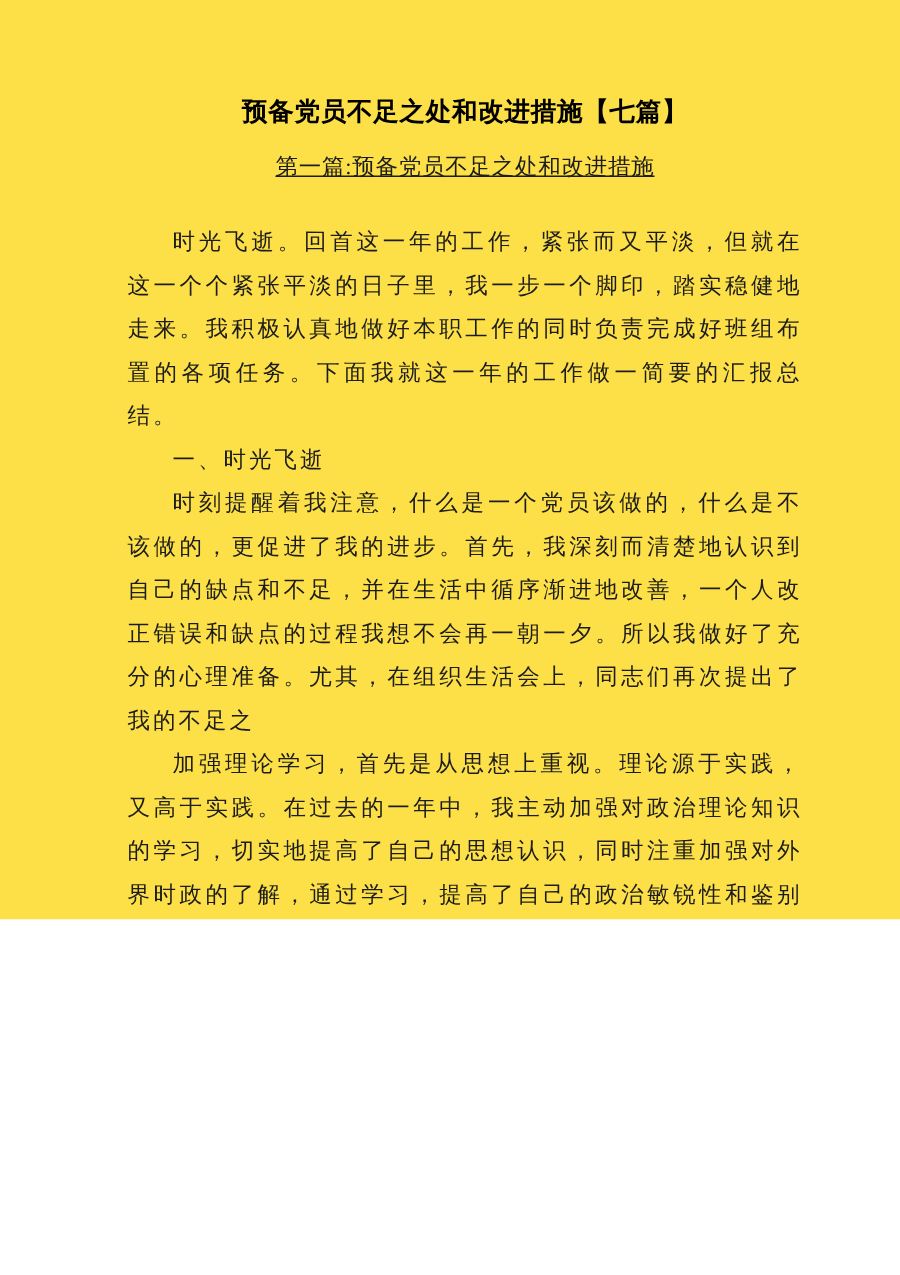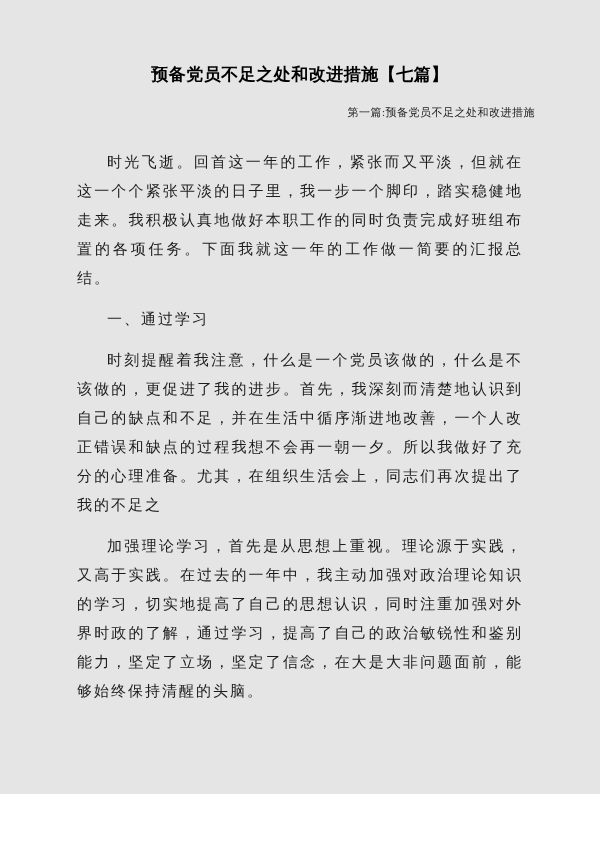--- a/index.html
+++ b/index.html
@@ -10,11 +10,11 @@
   .page {
     position: relative;
     width: 600px;
-    height: 794px;
+    height: 613px;
     margin: 0 auto;
-    background: #e5e5e5;
+    background: #fde047;
     box-sizing: border-box;
-    padding: 62px 65px 0 65px;
+    padding: 62px 65px 0 85px;
     overflow: hidden;
     font-family: "Liberation Serif", "DejaVu Serif", serif;
     color: #1c1c1c;

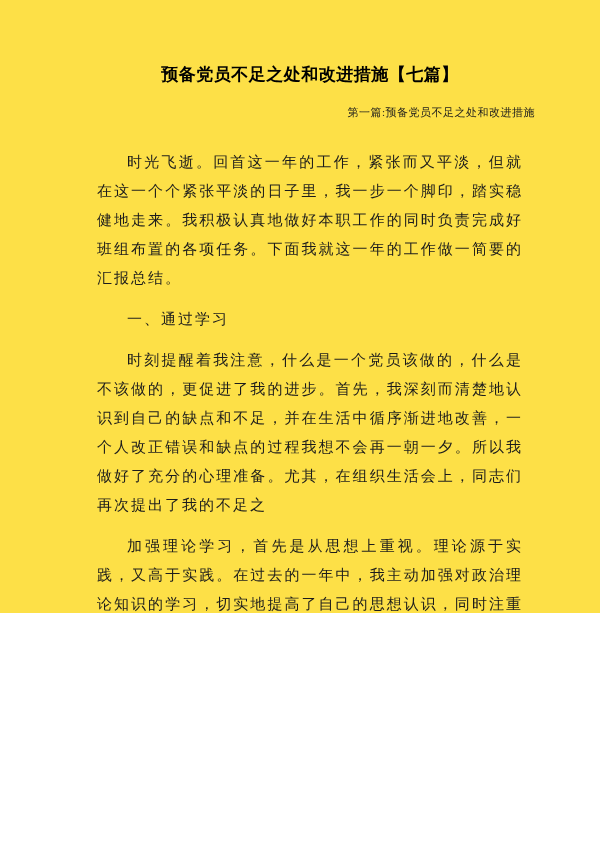--- a/index.html
+++ b/index.html
@@ -30,12 +30,13 @@
   }
   .doc-subtitle {
     margin: 12px 0 0 0;
-    font-size: 11px;
+    font-size: 15px;
     line-height: 24px;
     font-weight: normal;
-    text-align: right;
+    text-align: center;
     letter-spacing: 0.5px;
     color: #1c1c1c;
+    text-decoration: underline;
   }
   .doc-body {
     margin-top: 24px;

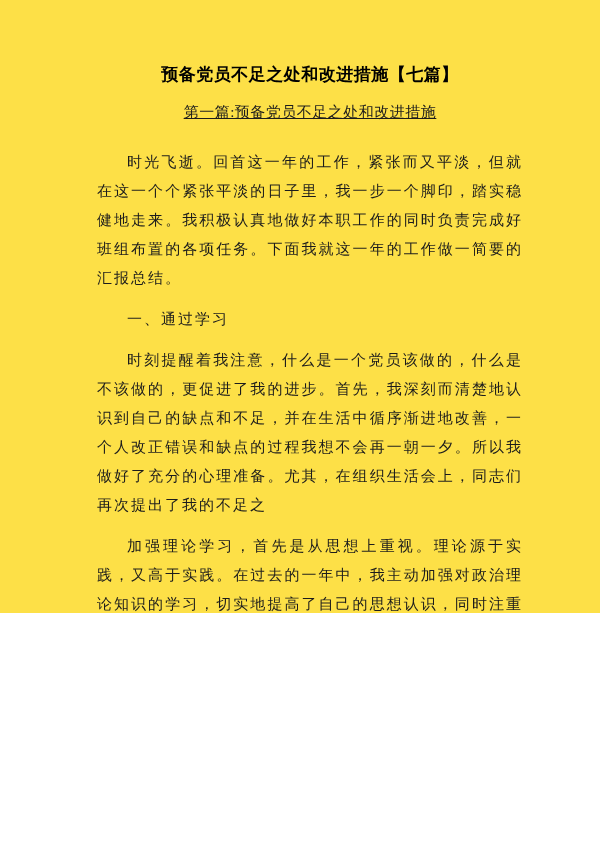--- a/index.html
+++ b/index.html
@@ -45,7 +45,7 @@
     letter-spacing: 2px;
   }
   .doc-body p {
-    margin: 12px;
+    margin: 0;
     text-indent: 2em;
     text-align: justify;
     text-justify: inter-character;

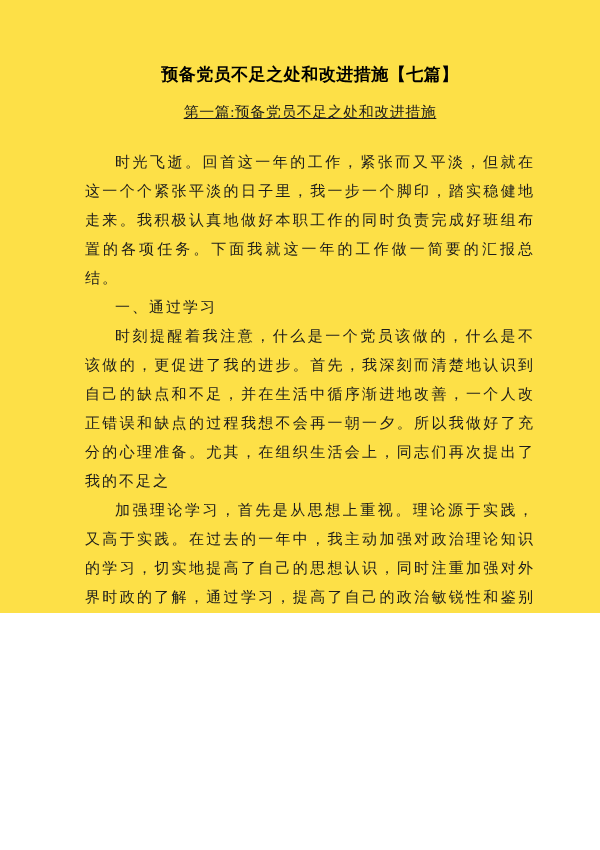--- a/index.html
+++ b/index.html
@@ -60,7 +60,7 @@
   <h2 class="doc-subtitle">第一篇:预备党员不足之处和改进措施</h2>
   <div class="doc-body">
     <p>时光飞逝。回首这一年的工作，紧张而又平淡，但就在这一个个紧张平淡的日子里，我一步一个脚印，踏实稳健地走来。我积极认真地做好本职工作的同时负责完成好班组布置的各项任务。下面我就这一年的工作做一简要的汇报总结。</p>
-    <p>一、通过学习</p>
+    <p>一、时光飞逝</p>
     <p>时刻提醒着我注意，什么是一个党员该做的，什么是不该做的，更促进了我的进步。首先，我深刻而清楚地认识到自己的缺点和不足，并在生活中循序渐进地改善，一个人改正错误和缺点的过程我想不会再一朝一夕。所以我做好了充分的心理准备。尤其，在组织生活会上，同志们再次提出了我的不足之</p>
     <p>加强理论学习，首先是从思想上重视。理论源于实践，又高于实践。在过去的一年中，我主动加强对政治理论知识的学习，切实地提高了自己的思想认识，同时注重加强对外界时政的了解，通过学习，提高了自己的政治敏锐性和鉴别能力，坚定了立场，坚定了信念，在大是大非问题面前，能够始终保持清醒的头脑。</p>
   </div>

